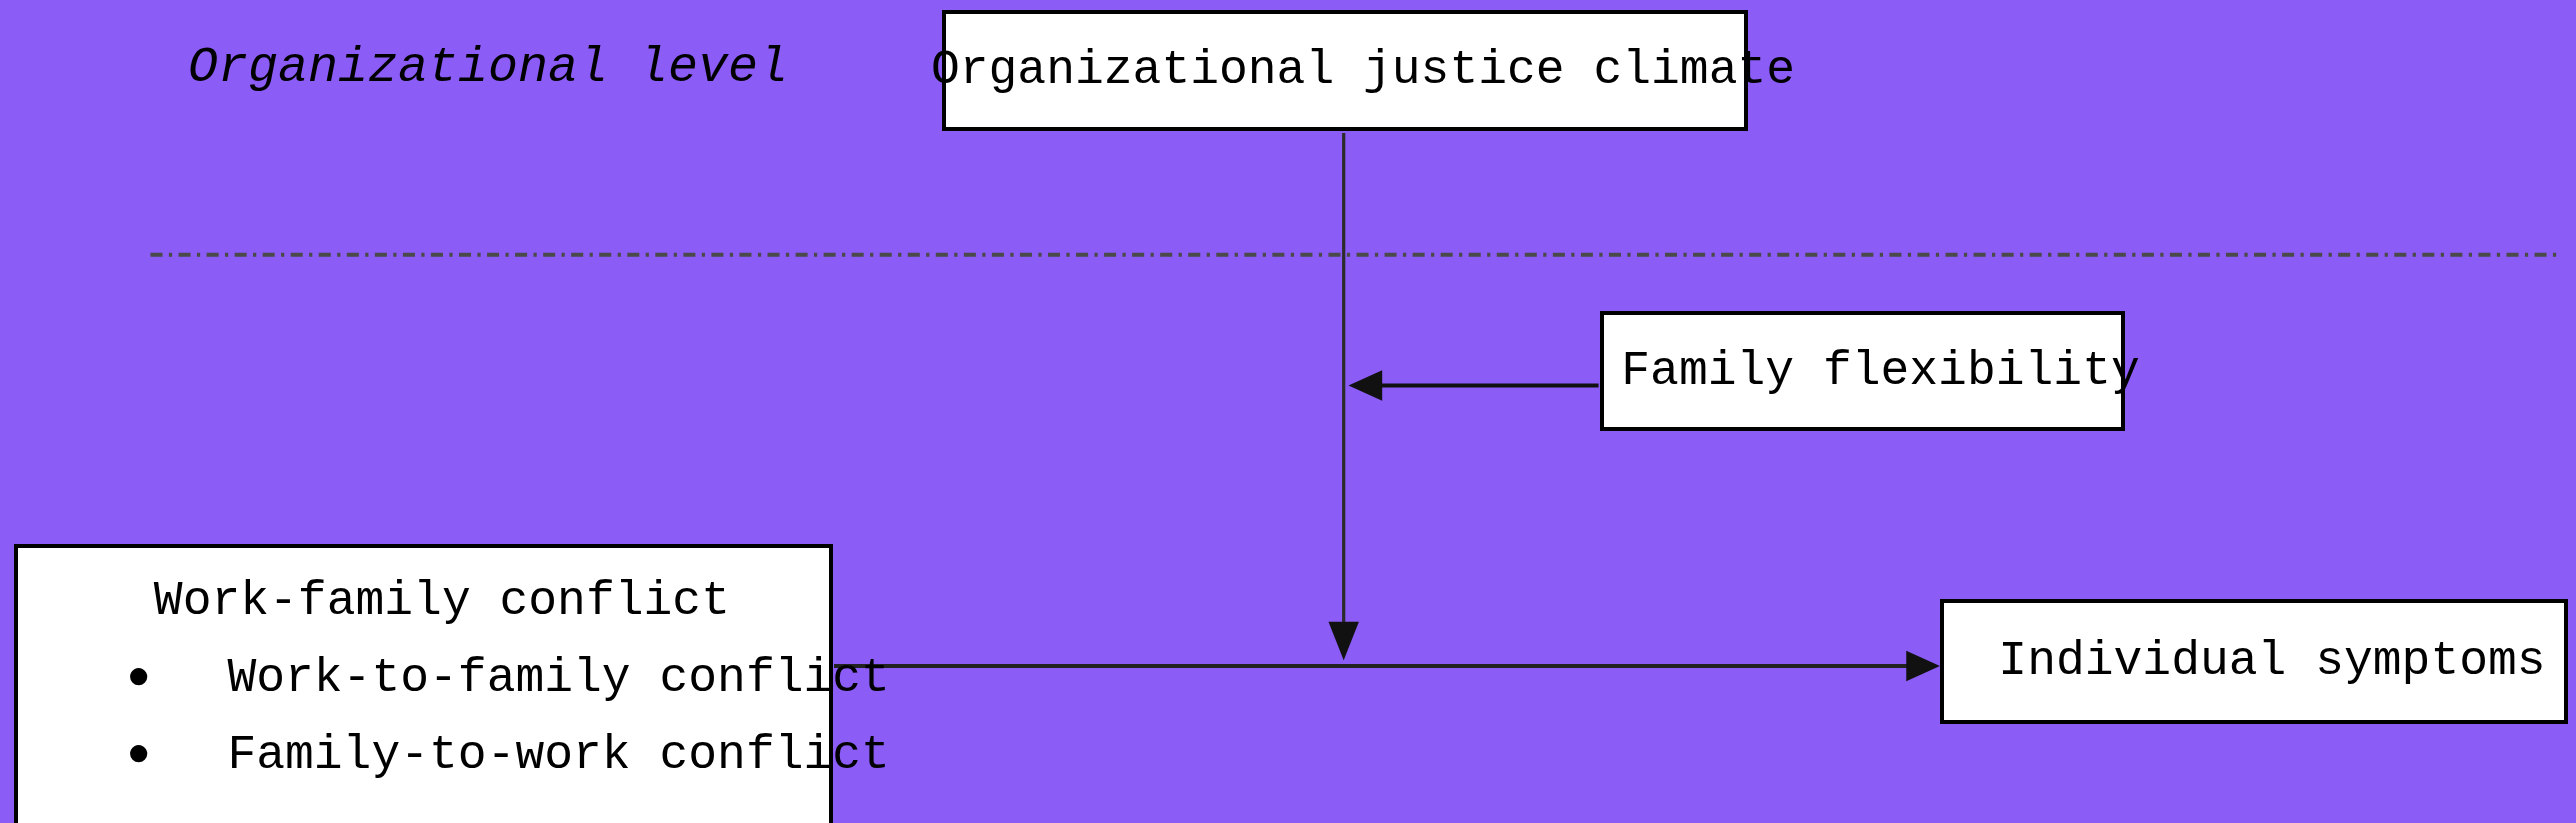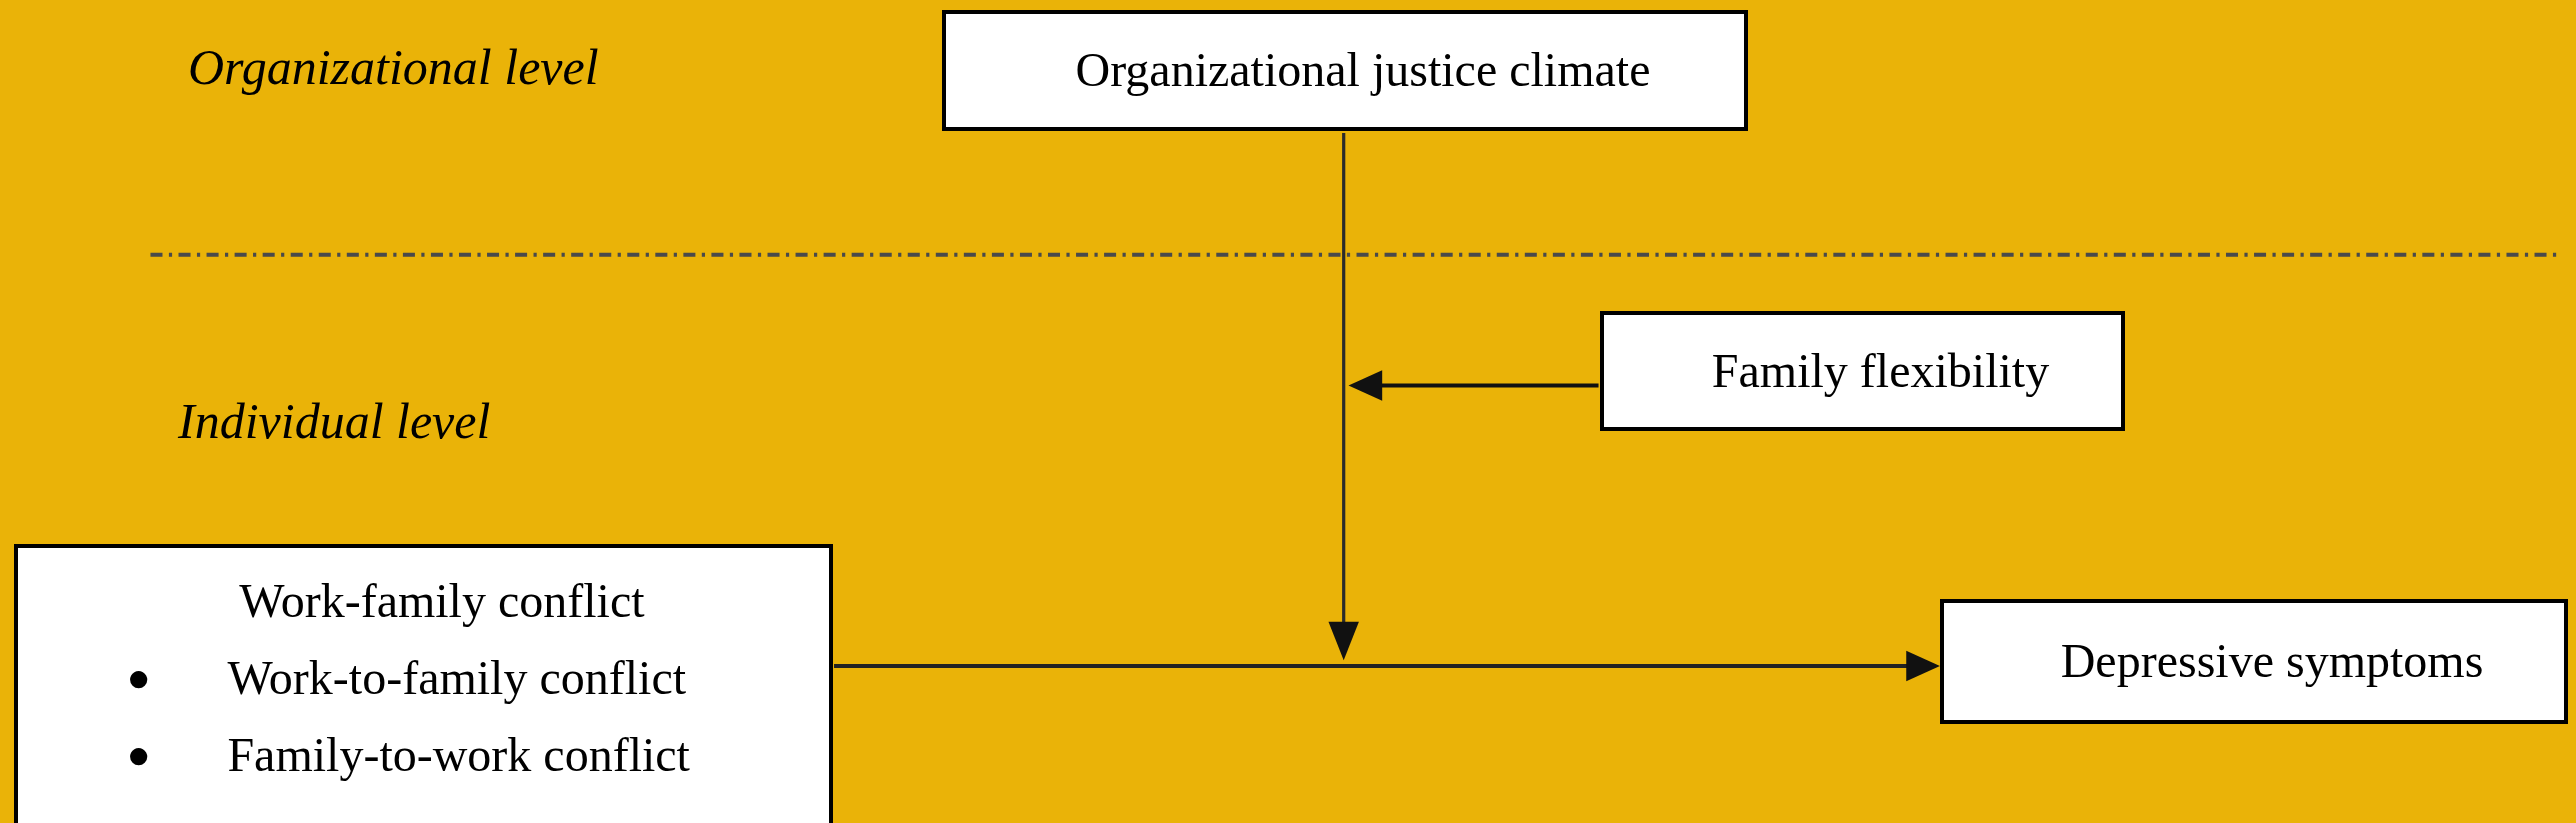--- a/index.html
+++ b/index.html
@@ -7,8 +7,8 @@
     position: relative;
     width: 2576px;
     height: 823px;
-    background: #eab308;
-    font-family: Liberation Serif, serif;
+    background: #8b5cf6;
+    font-family: Liberation Mono, monospace;
     color: #000000;
     overflow: hidden;
   }

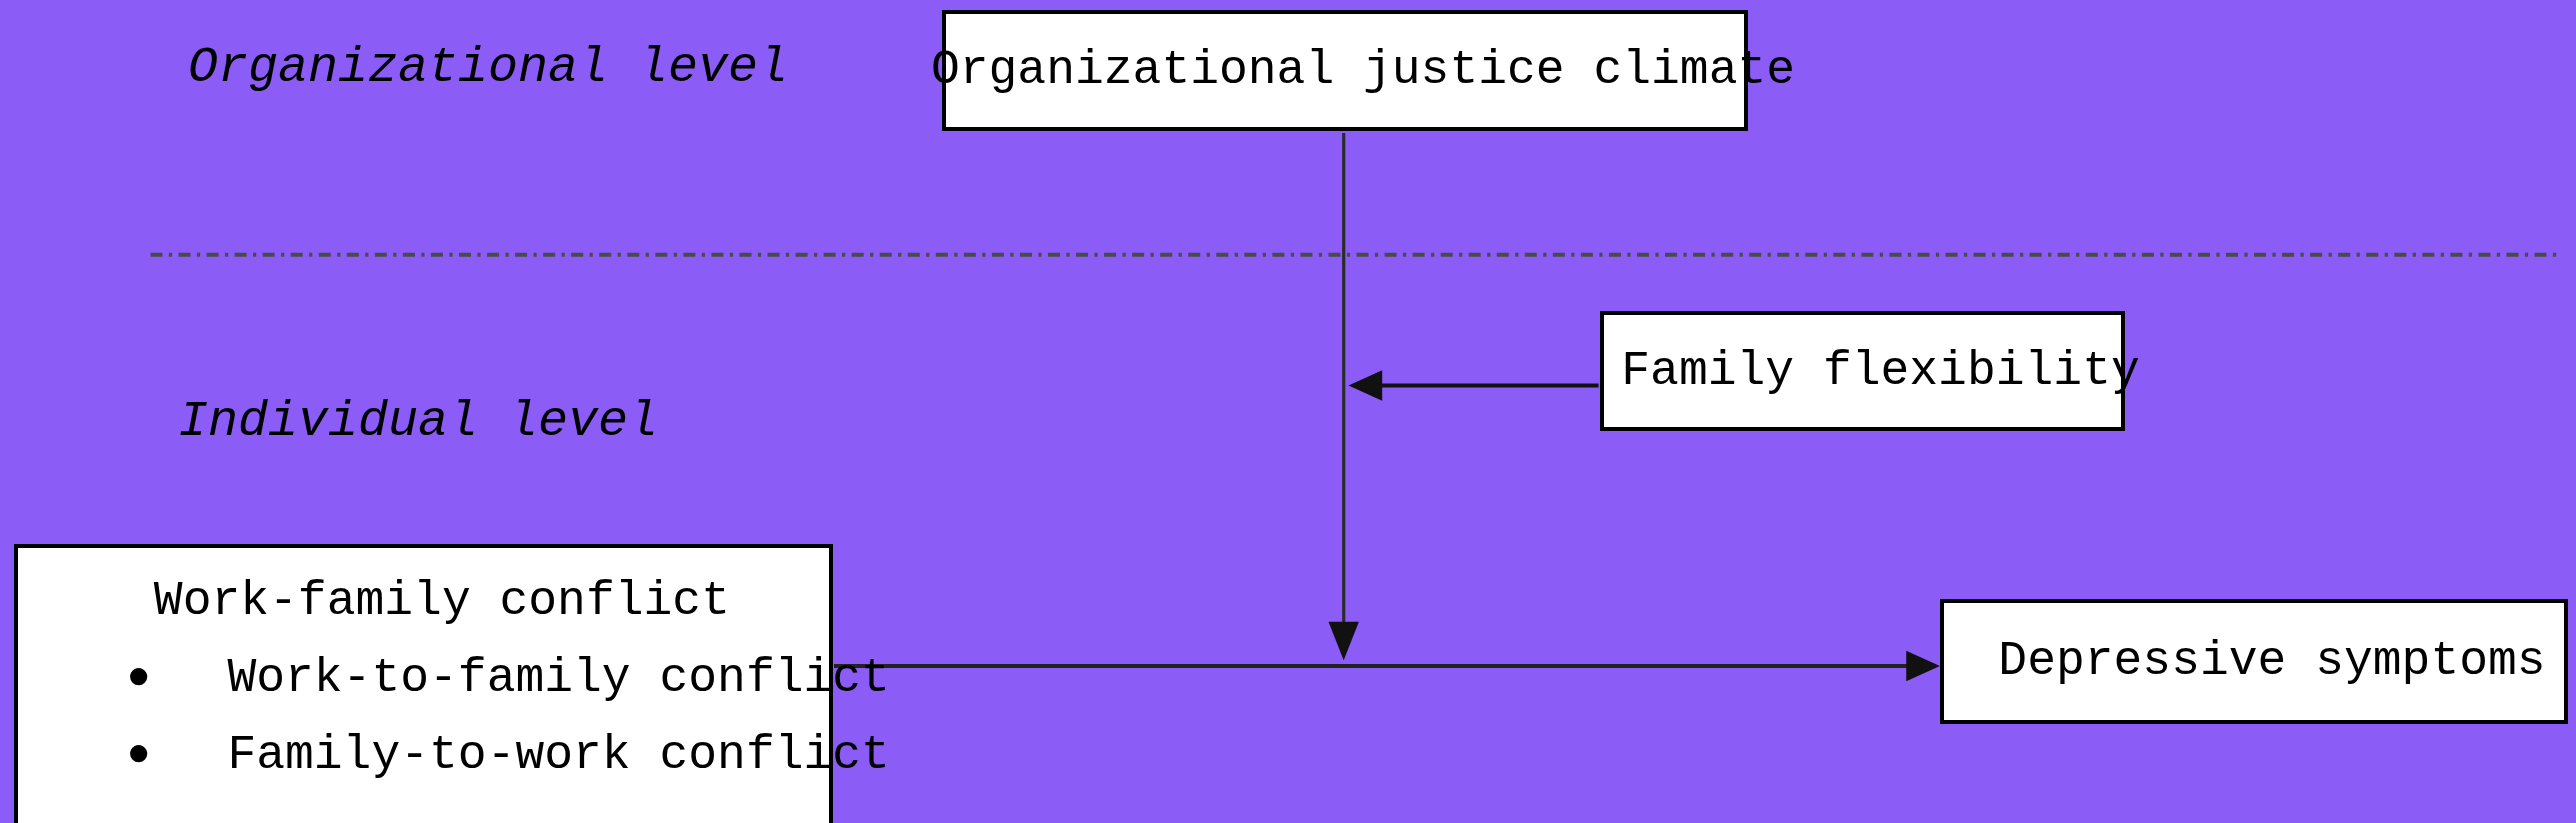--- a/index.html
+++ b/index.html
@@ -93,7 +93,6 @@
 
   <div class="level-label label-org">Organizational level</div>
 
-  <div class="level-label label-ind">Individual level</div>
 
   <div class="node node-justice">
     <span>Organizational justice climate</span>

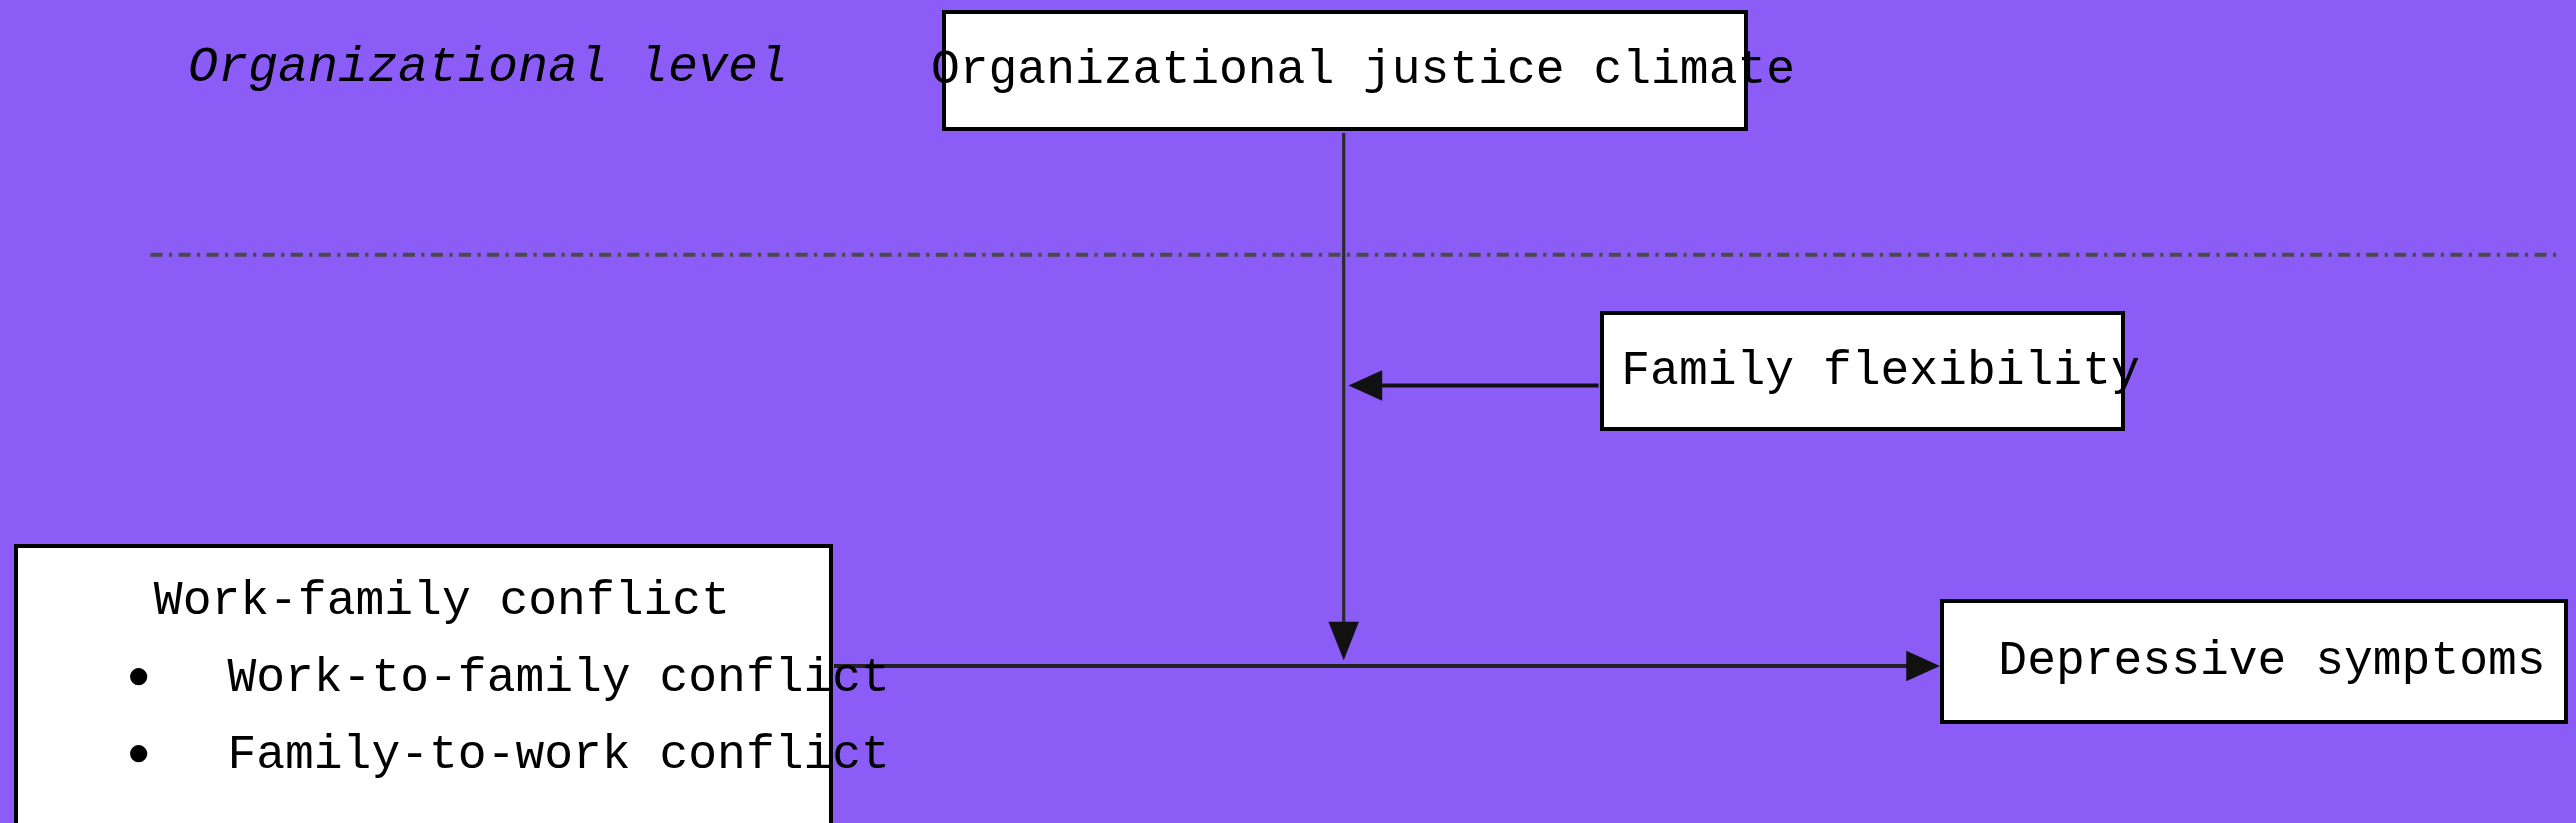--- a/index.html
+++ b/index.html
@@ -115,7 +115,7 @@
   </div>
 
   <div class="node node-depress">
-    <span>Depressive symptoms</span>
+    <span>Individual symptoms</span>
   </div>
 
 </div>

